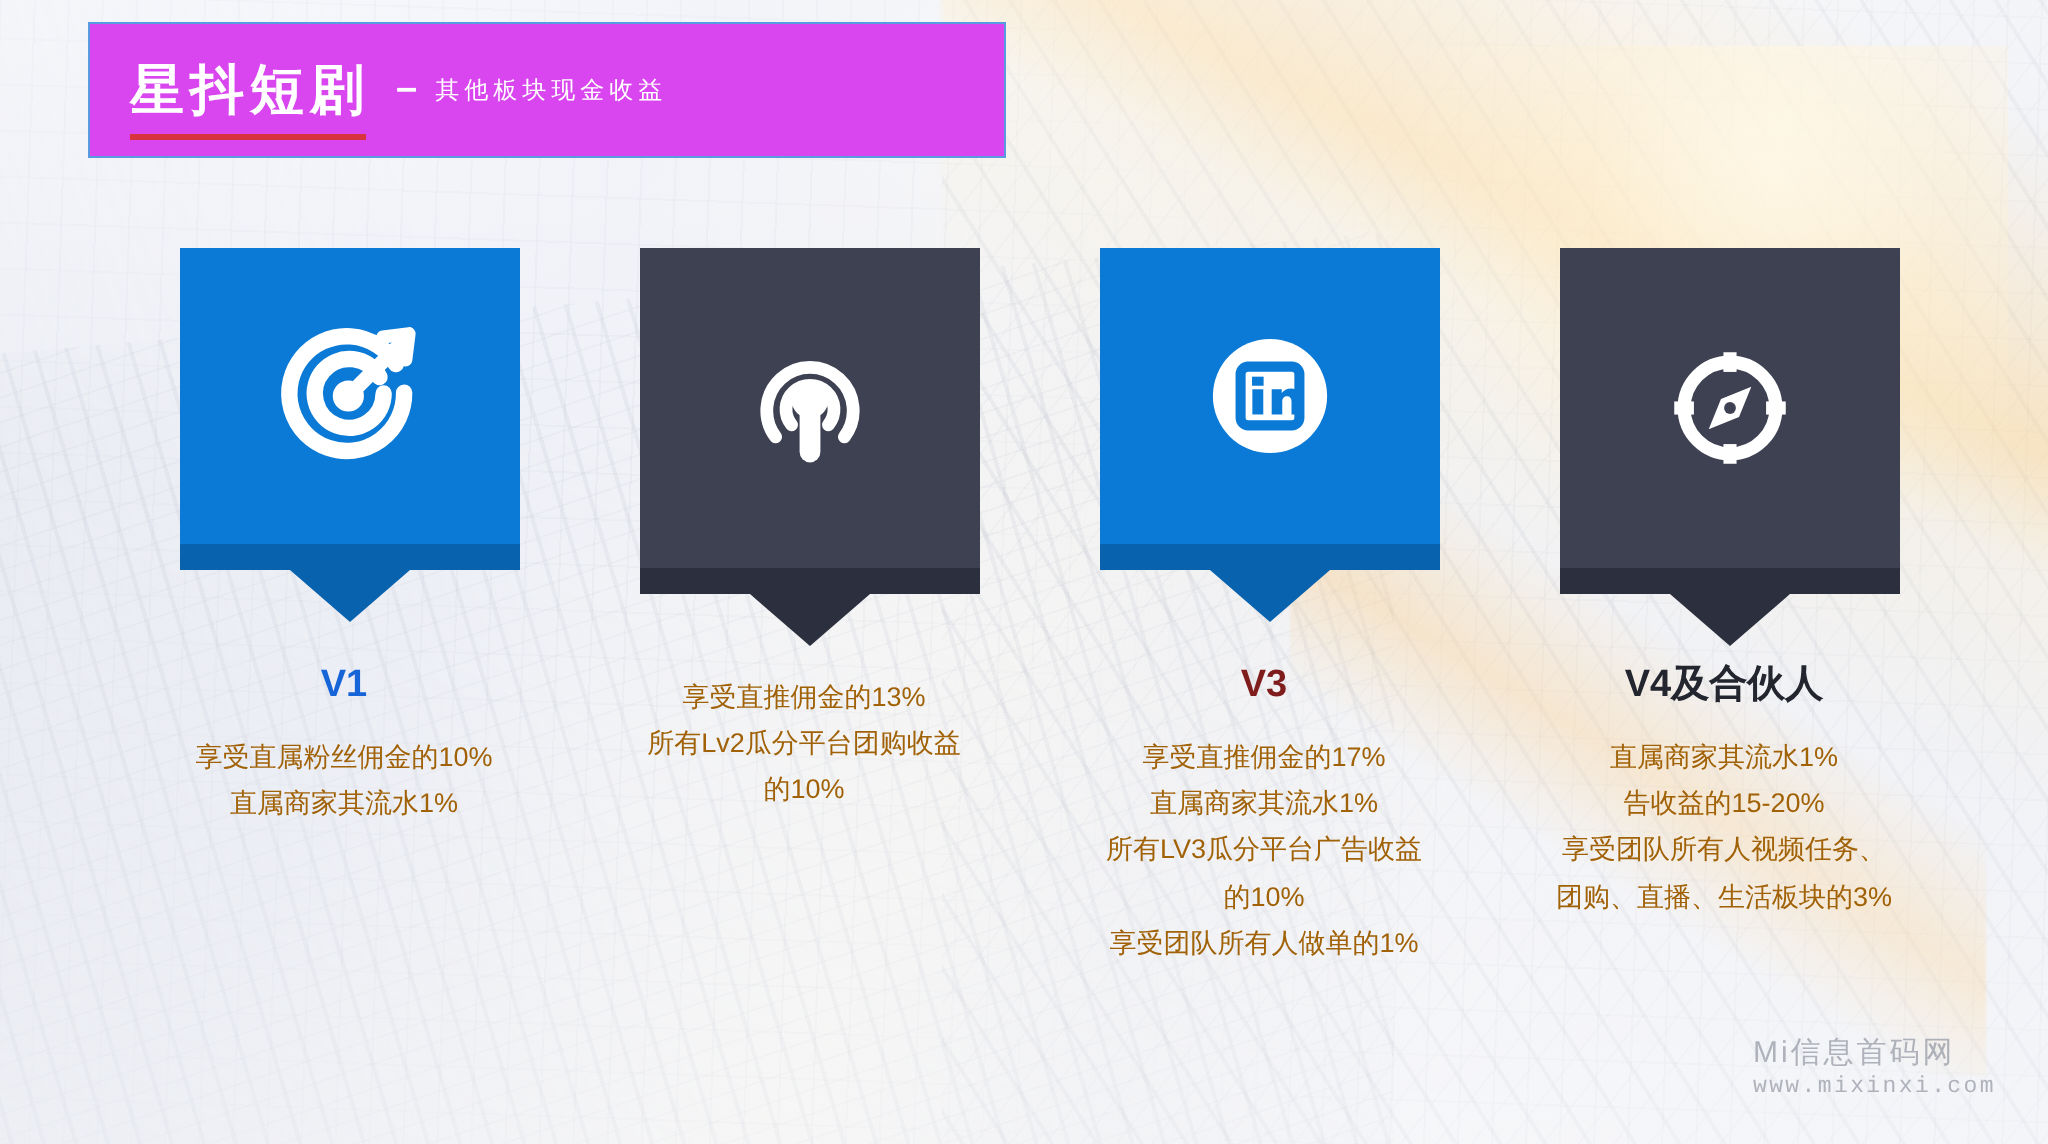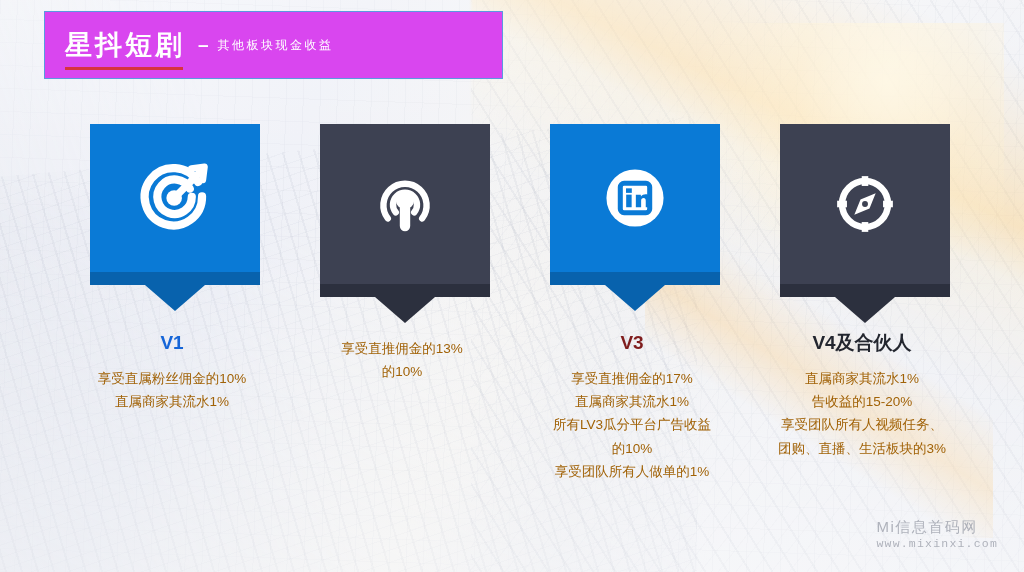--- a/index.html
+++ b/index.html
@@ -173,6 +173,7 @@
       <div class="label-block" style="left: 287px; top: 337px;">
         <div class="level-desc">
           <div>享受直推佣金的13%</div>
+          <div>所有Lv2瓜分平台团购收益</div>
           <div>的10%</div>
         </div>
       </div>

